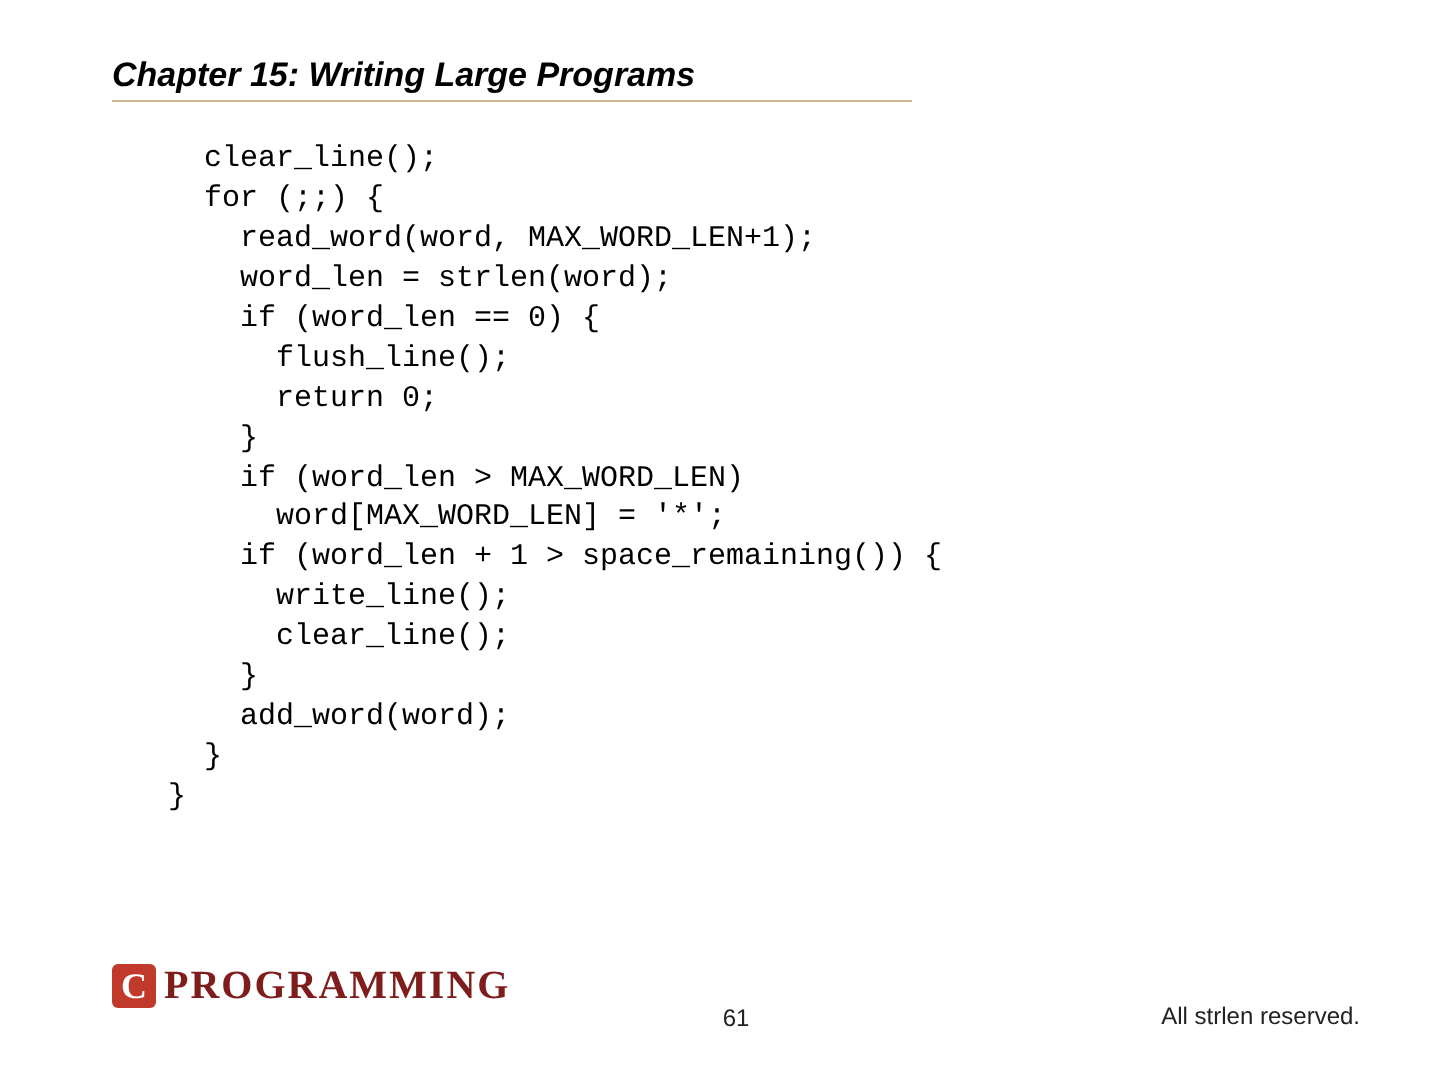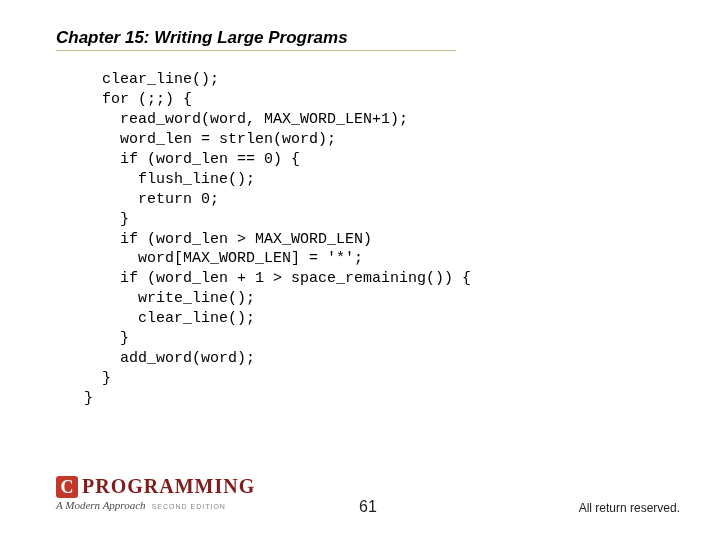--- a/index.html
+++ b/index.html
@@ -53,10 +53,6 @@
           </span>
         <span class="logo-word">PROGRAMMING</span>
       </div>
-      <div class="logo-sub-row">
-        <span class="logo-sub">A Modern Approach</span>
-        <span class="logo-ed">SECOND EDITION</span>
-      </div>
     </div>
 
     <div class="page-num">61</div>

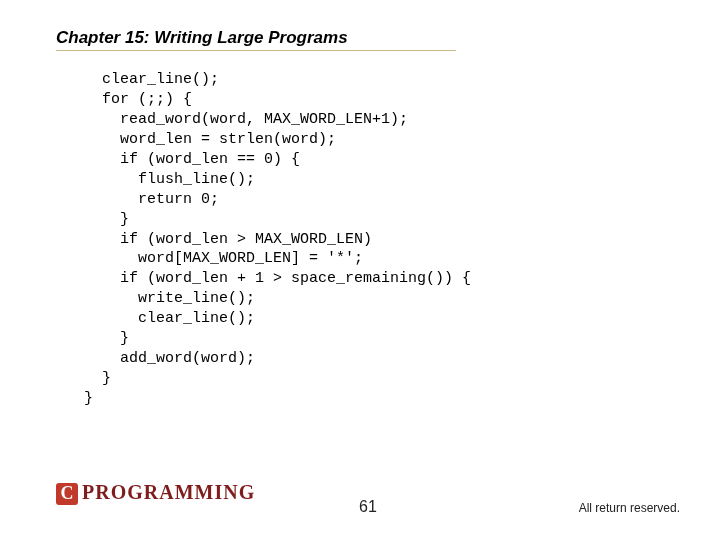--- a/index.html
+++ b/index.html
@@ -16,7 +16,7 @@
   .logo-sub { font-family: Georgia, "Times New Roman", serif; font-style: italic; font-size: 11px; color: #4a4a4a; margin-top: 1px; }
   .logo-ed { font-family: Arial, sans-serif; font-size: 7px; color: #888; letter-spacing: 1px; }
   .logo-sub-row { display:flex; align-items: baseline; gap: 6px; }
-  .page-num { position: absolute; left: 50%; transform: translateX(-50%); bottom: 0; font-size: 16px; color: #222; }
+  .page-num { position: absolute; left: 50%; transform: translateX(-50%); bottom: 0; font-size: 12px; color: #222; }
   .copy { position: absolute; right: 0; bottom: 0; font-size: 12px; color: #222; line-height: 1.35; text-align: left; }
 </style>
 </head>

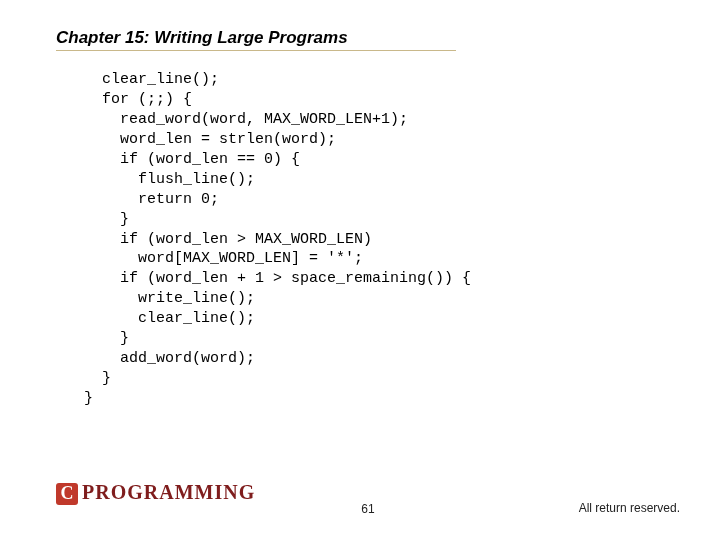--- a/index.html
+++ b/index.html
@@ -58,7 +58,7 @@
     <div class="page-num">61</div>
 
     <div class="copy">
-      <div>All return reserved.</div>
+      <div>All strlen reserved.</div>
     </div>
   </div>
 

